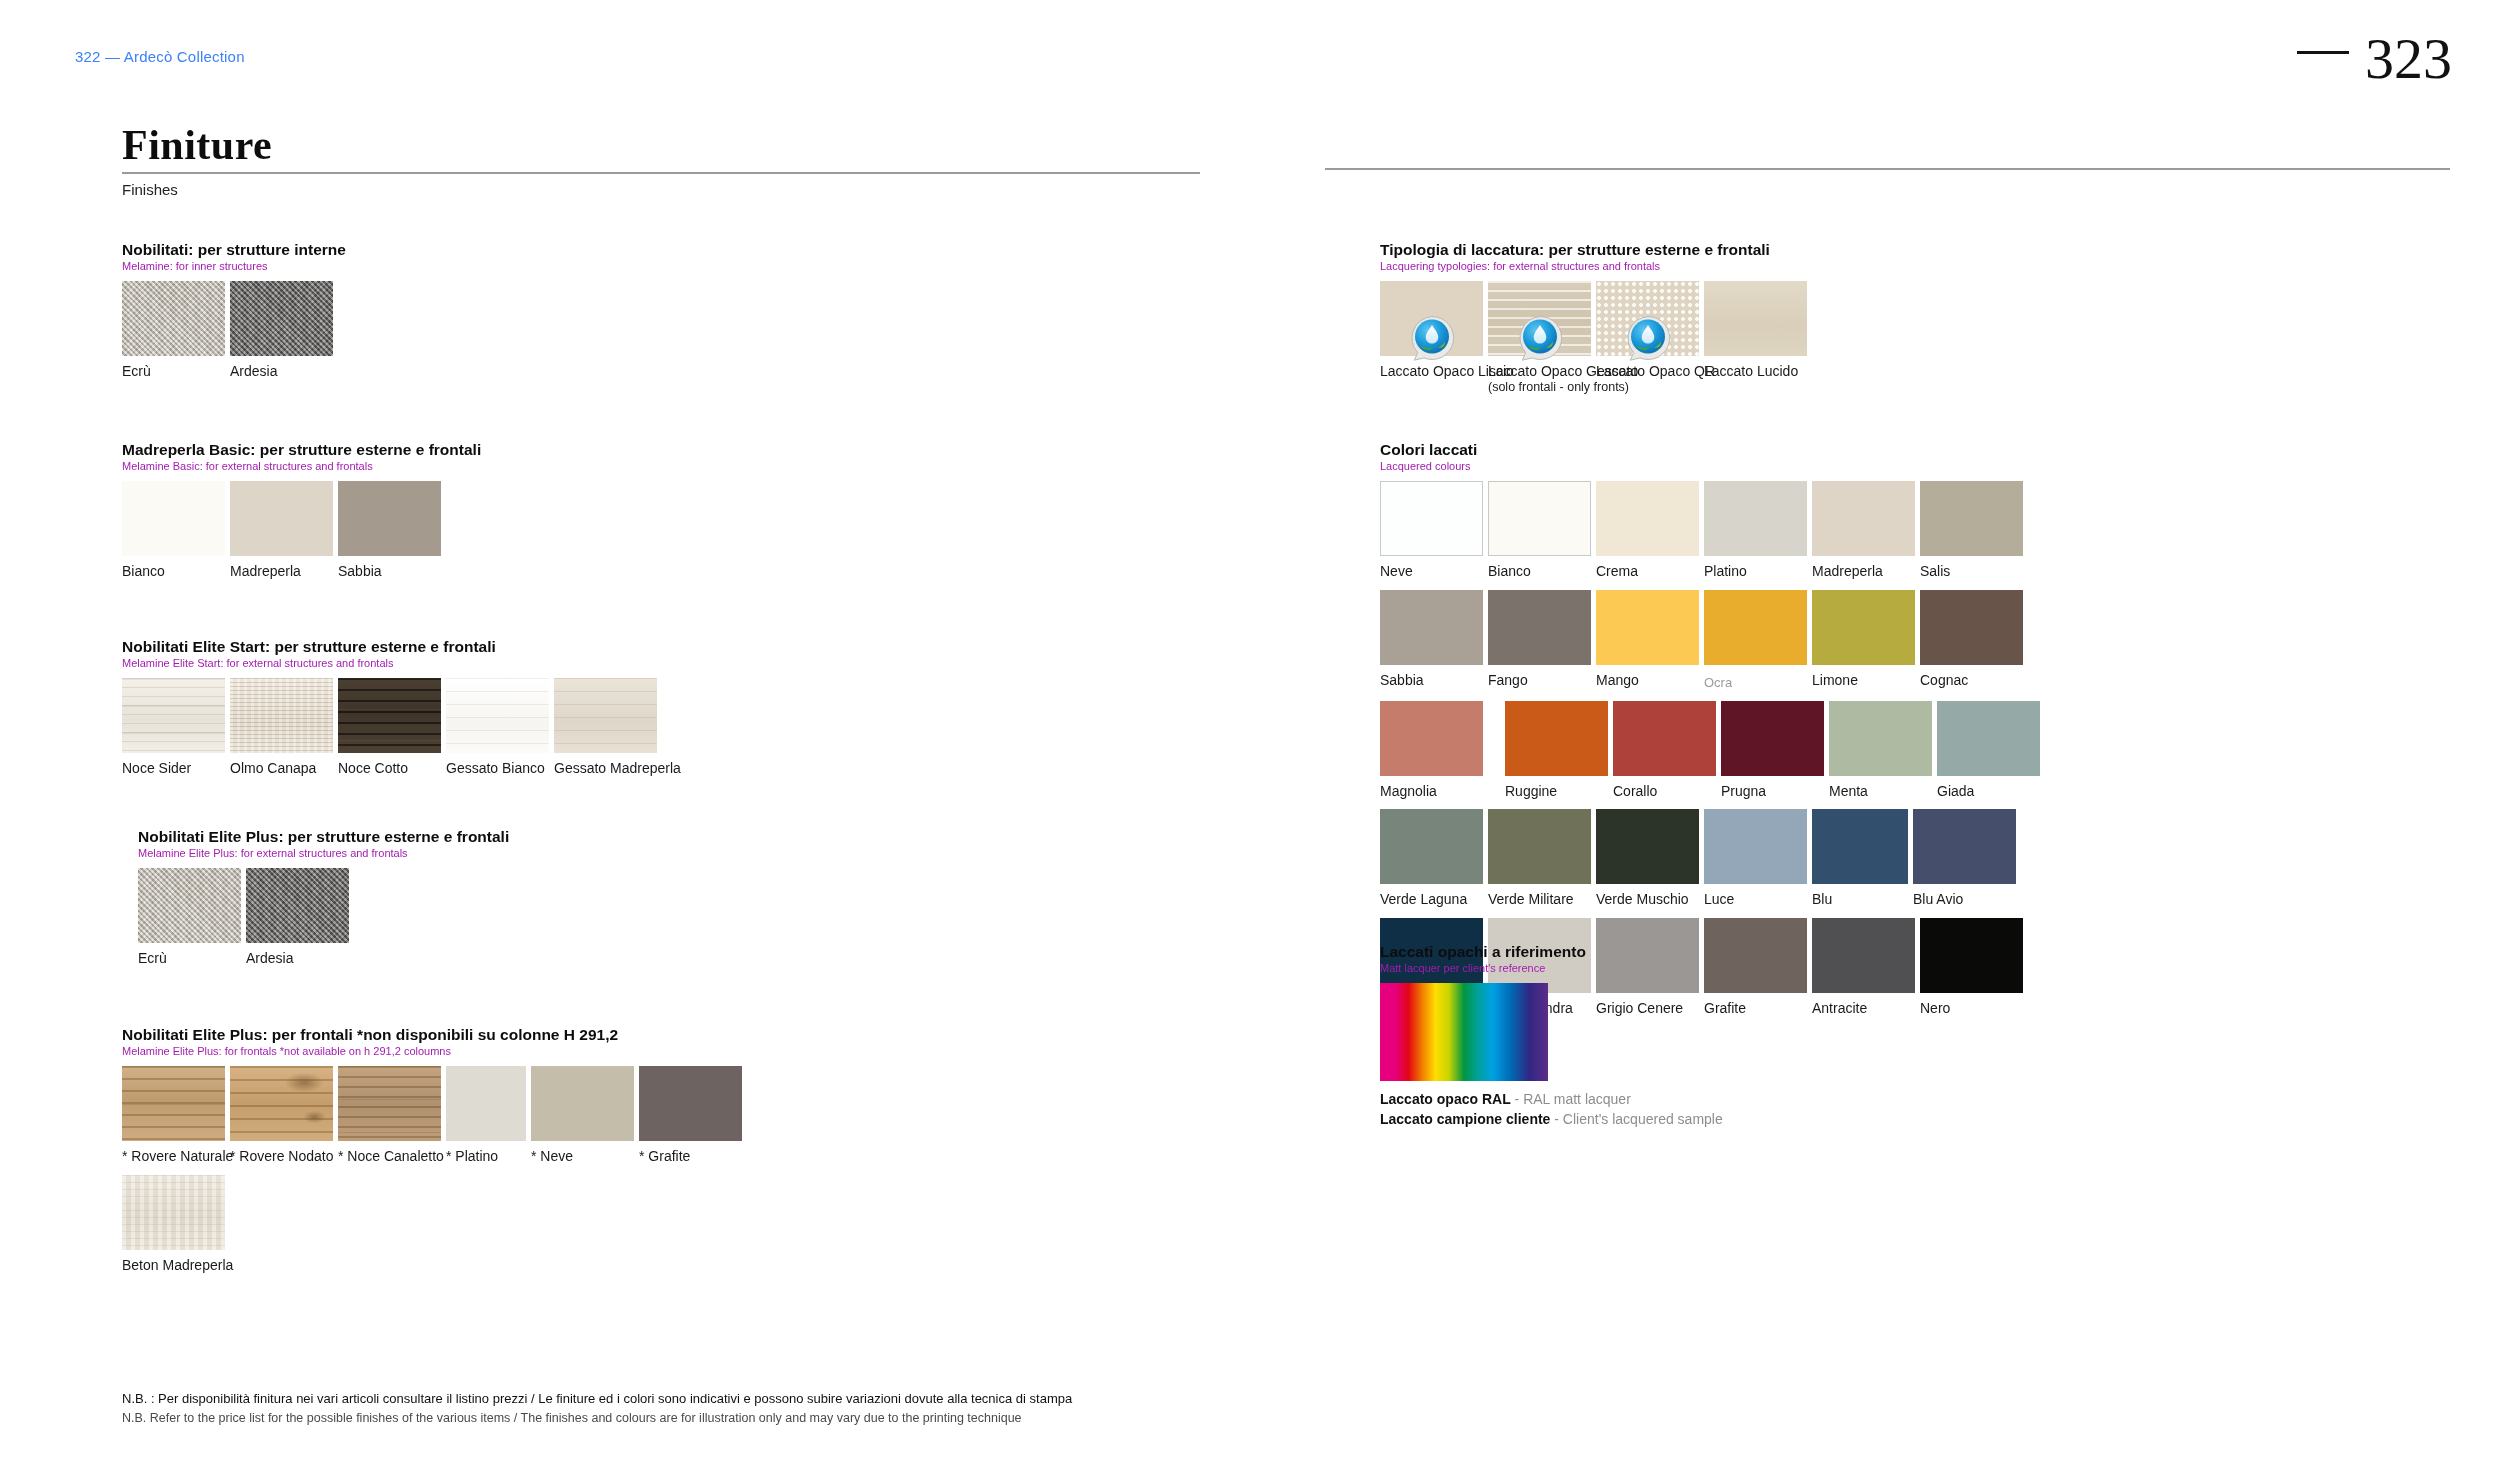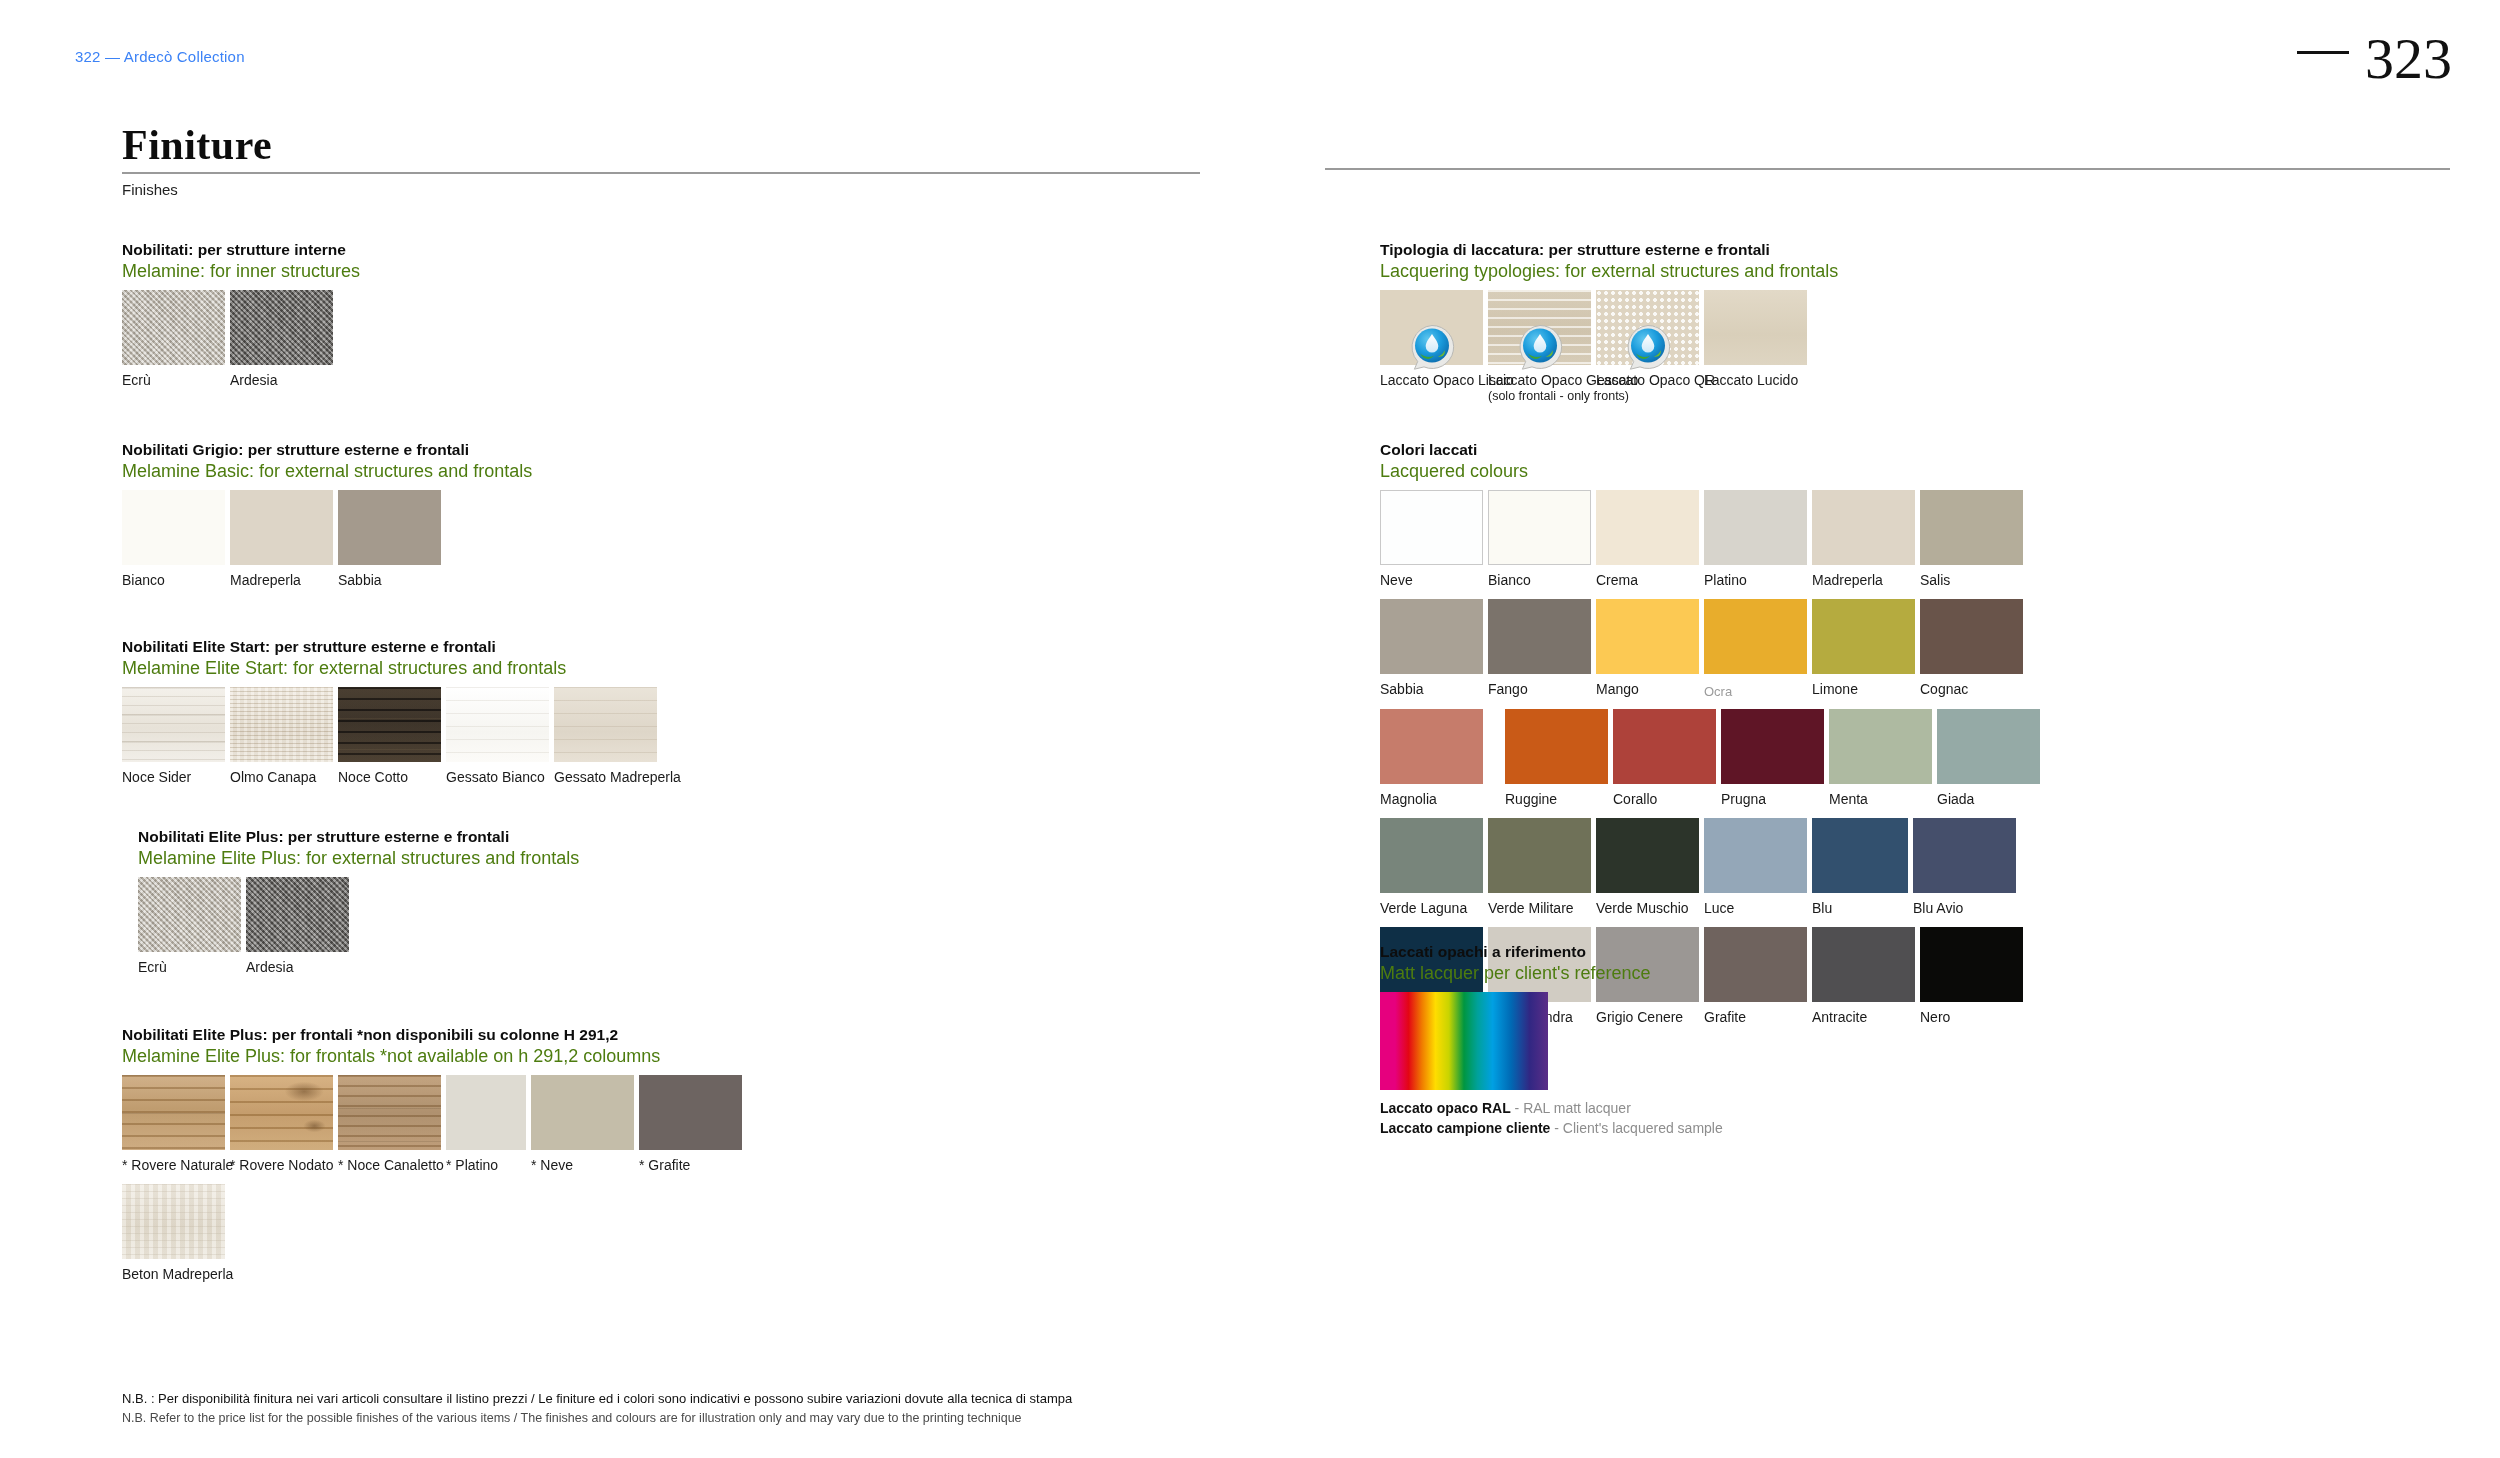--- a/index.html
+++ b/index.html
@@ -57,7 +57,7 @@
   .sec-title b{font-weight:700;}
   .sec-title .reg{font-weight:600;}
   .sec-sub{
-    font-size:18px;line-height:1.25;color:#4d7c0f;margin-top:1px;
+    font-size:11px;line-height:1.25;color:#a21caf;margin-top:1px;
   }
   .sec-title-plain{font-size:15.5px;font-weight:700;color:#0d0d0d;line-height:1.25;}
 

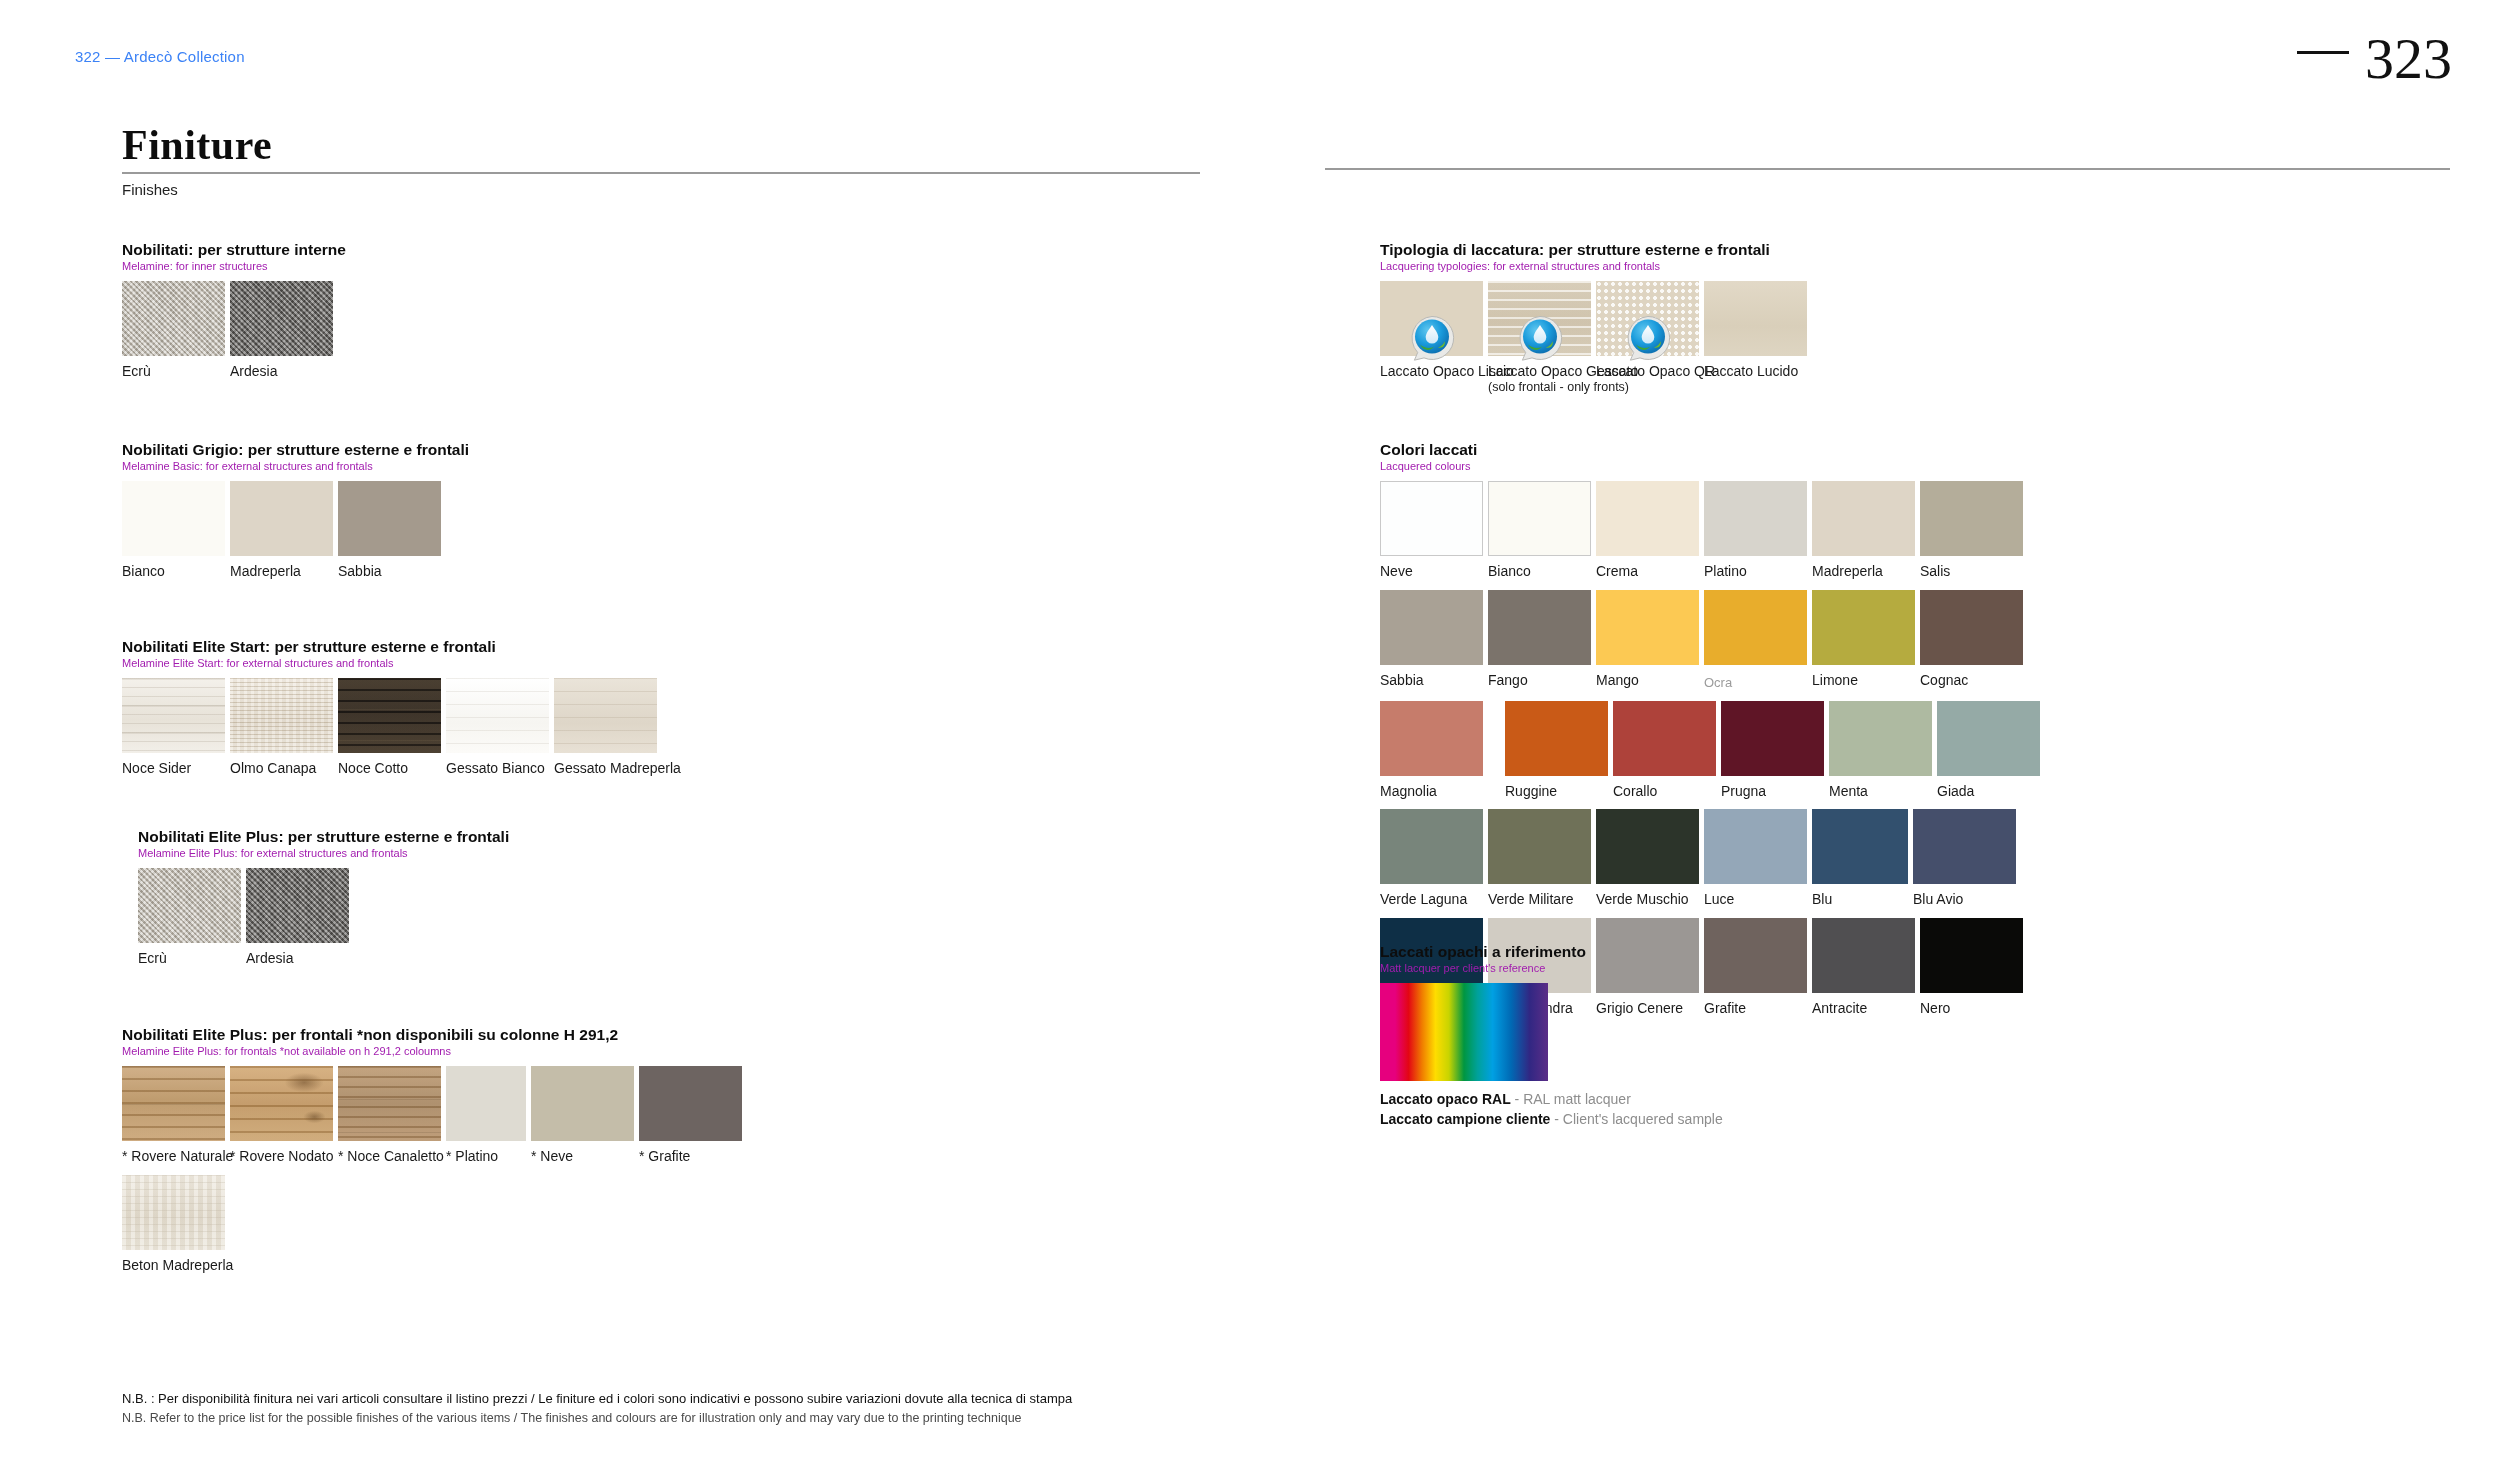--- a/index.html
+++ b/index.html
@@ -244,7 +244,7 @@
       </div>
       <div class="sec" style="top: 200px; left: 0px;">
         <div class="sec-head">
-          <div class="sec-title"><b>Nobilitati Grigio:</b><span class="reg"> per strutture esterne e frontali</span></div>
+          <div class="sec-title"><b>Madreperla Basic:</b><span class="reg"> per strutture esterne e frontali</span></div>
           <div class="sec-sub">Melamine Basic: for external structures and frontals</div>
         </div>
         <div class="sw-row" style="gap: 5px;">

